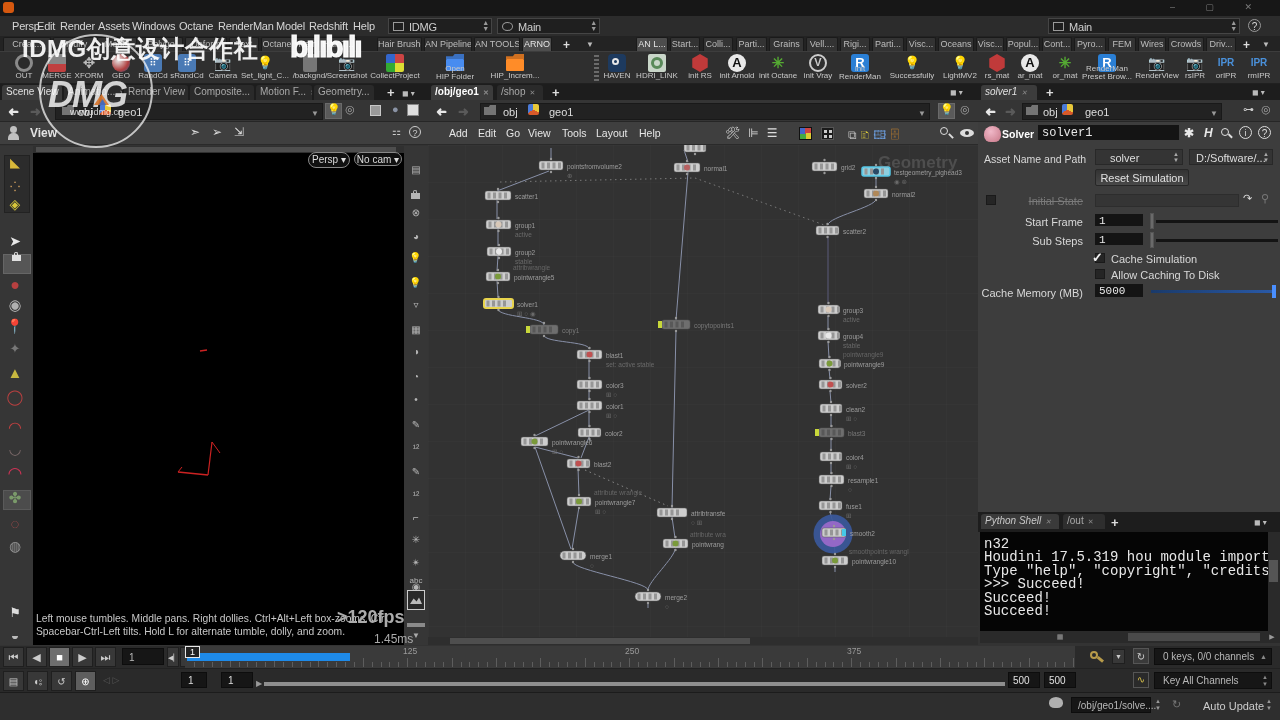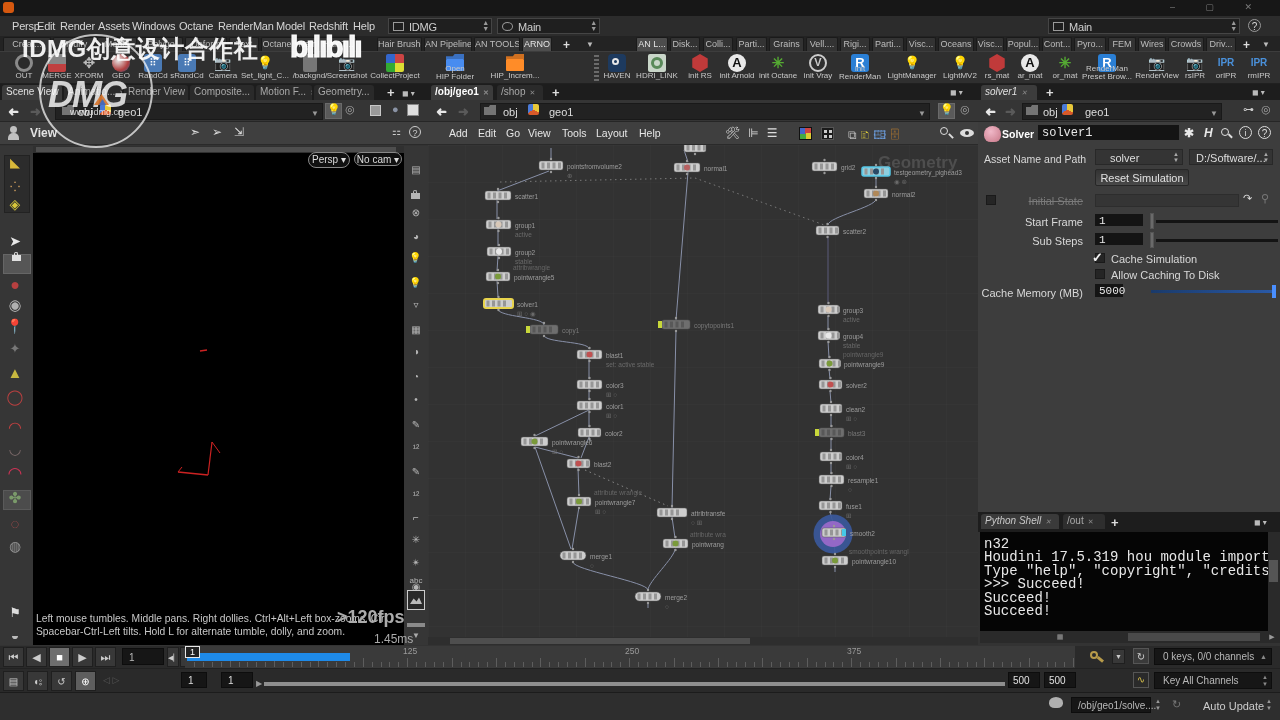--- a/index.html
+++ b/index.html
@@ -134,7 +134,7 @@
     <div style="position: absolute; left: 586px; top: 4px; color: rgb(187, 187, 187); font-size: 8px;">▼</div>
     <div class="stab" style="left: 604px; width: 30px; margin-top: 39px;">Reds...</div>
     <div class="stab sel" style="left: 636px; width: 32px;">AN L...</div>
-    <div class="stab" style="left: 670px; width: 30px;">Disk...</div>
+    <div class="stab" style="left: 670px; width: 30px;">Start...</div>
     <div class="stab" style="left: 703px; width: 30px;">Colli...</div>
     <div class="stab" style="left: 736px; width: 31px;">Parti...</div>
     <div class="stab" style="left: 769px; width: 35px;">Grains</div>

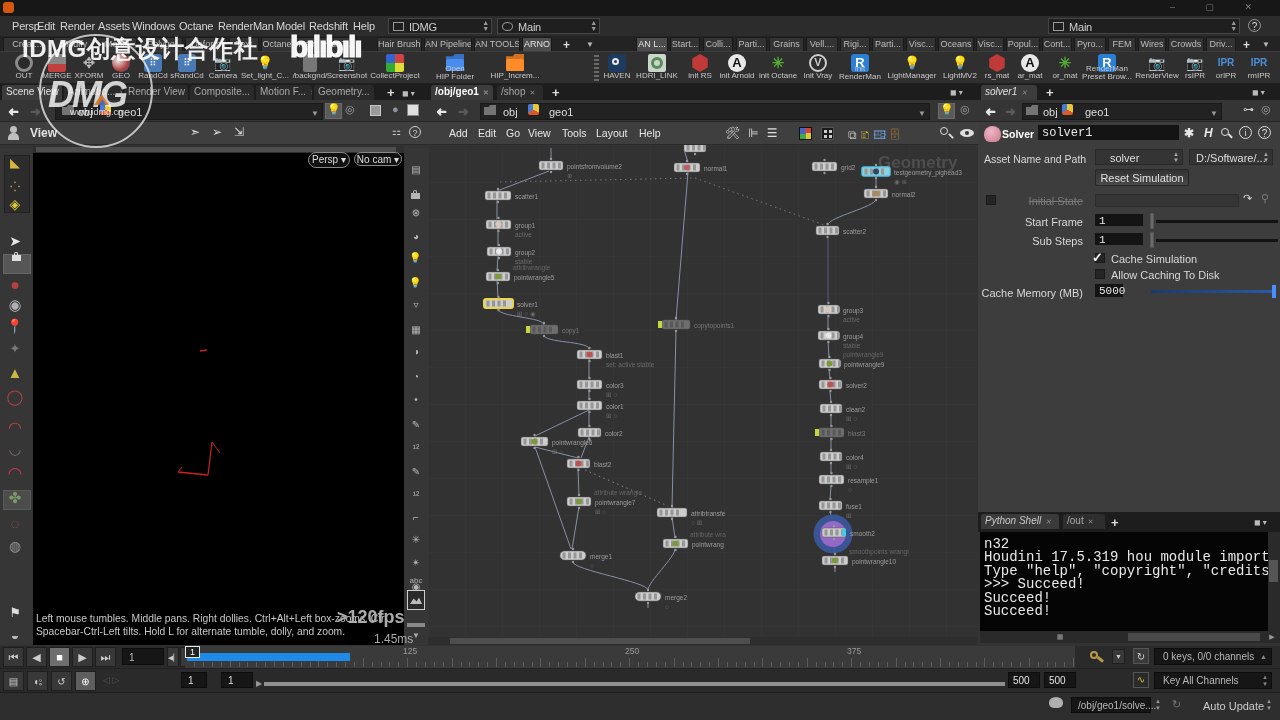--- a/index.html
+++ b/index.html
@@ -241,7 +241,7 @@
     </div>
     <div class="tool" style="left: 889px;">
       <div style="position: absolute; left: 14px; top: 2px; width: 18px; height: 18px; color: rgb(232, 212, 77); font-size: 13px; text-align: center; line-height: 17px;">💡</div>
-      <div class="tl" style="">LightManager</div>
+      <div class="tl" style="">Successfully</div>
     </div>
     <div class="tool" style="left: 937px;">
       <div style="position: absolute; left: 14px; top: 2px; width: 18px; height: 18px; color: rgb(232, 212, 77); font-size: 13px; text-align: center; line-height: 17px;">💡</div>

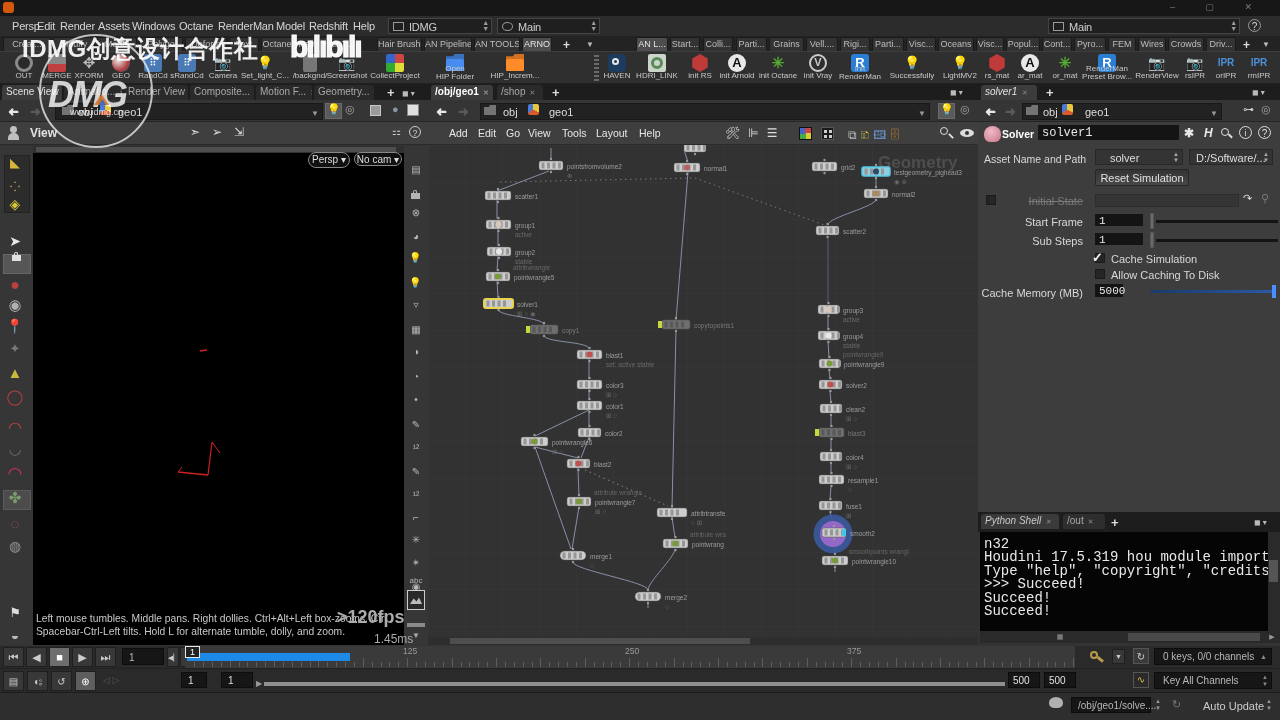--- a/index.html
+++ b/index.html
@@ -919,7 +919,7 @@
     <div class="pcheck" style="left: 117px; top: 147px;"></div>
     <div class="plabel" style="left: 133px; top: 147px; text-align: left;">Allow Caching To Disk</div>
     <div class="plabel" style="left: 0px; top: 165px; width: 105px;">Cache Memory (MB)</div>
-    <div class="pfield" style="left: 117px; top: 162px; width: 28px; height: 13px;">5000</div>
+    <div class="pfield" style="left: 117px; top: 162px; width: 48px; height: 13px;">5000</div>
     <div style="position: absolute; left: 173px; top: 168px; width: 124px; height: 3px; background: linear-gradient(90deg, rgb(26, 58, 106), rgb(42, 90, 168));"></div>
     <div style="position: absolute; left: 294px; top: 163px; width: 4px; height: 13px; background: rgb(74, 143, 255);"></div>
   </div>

